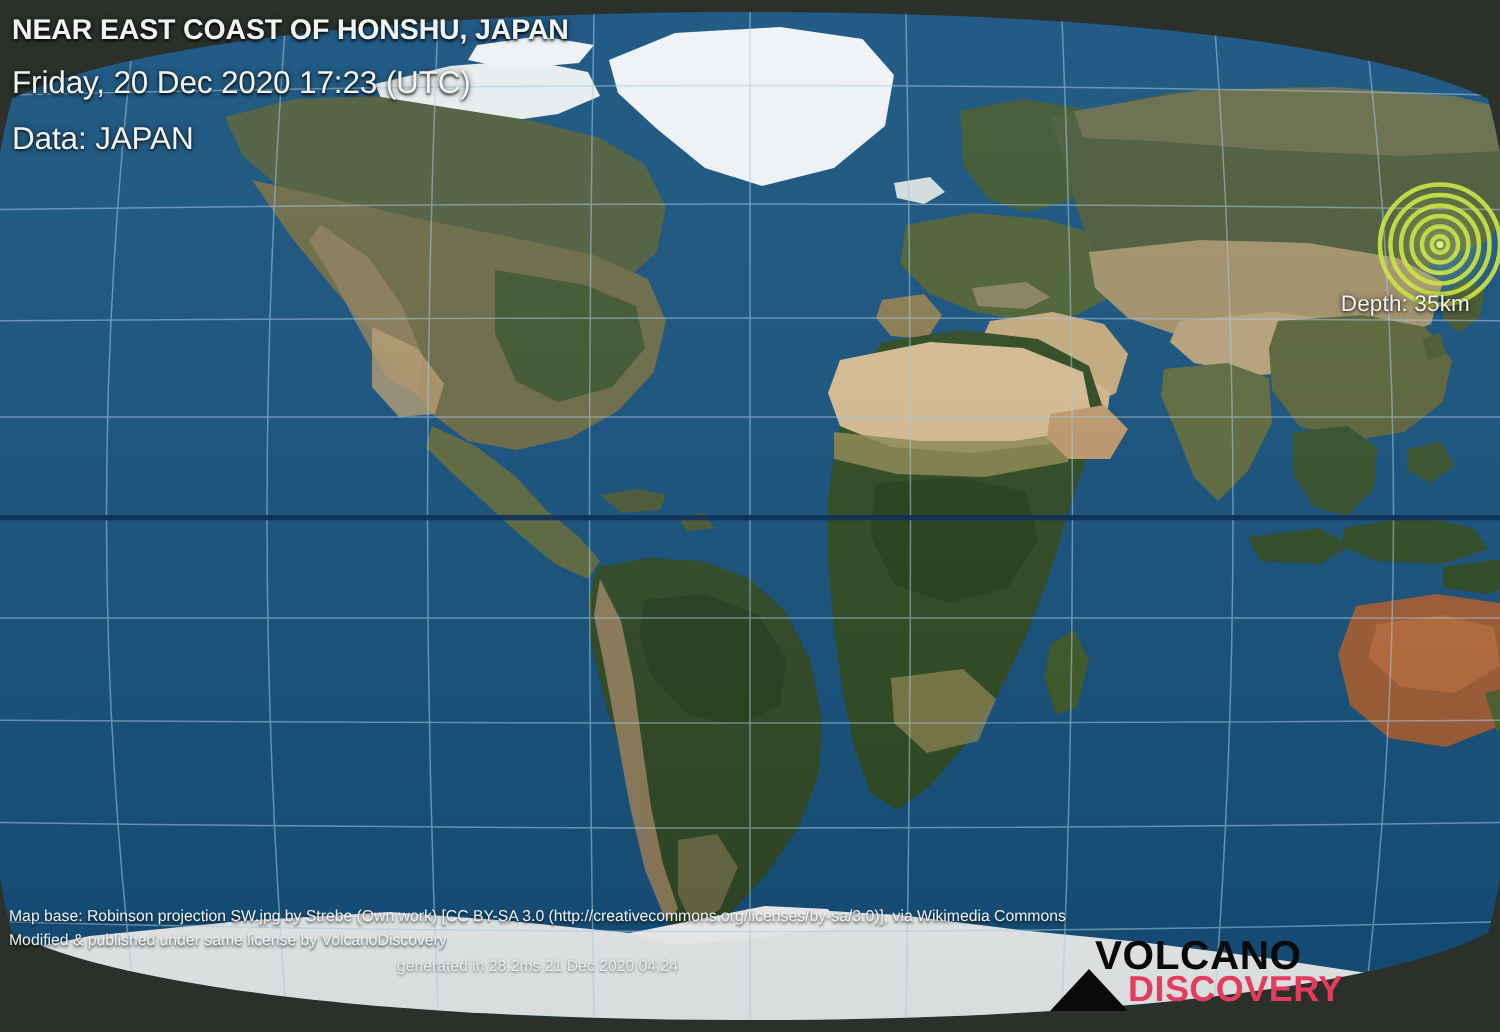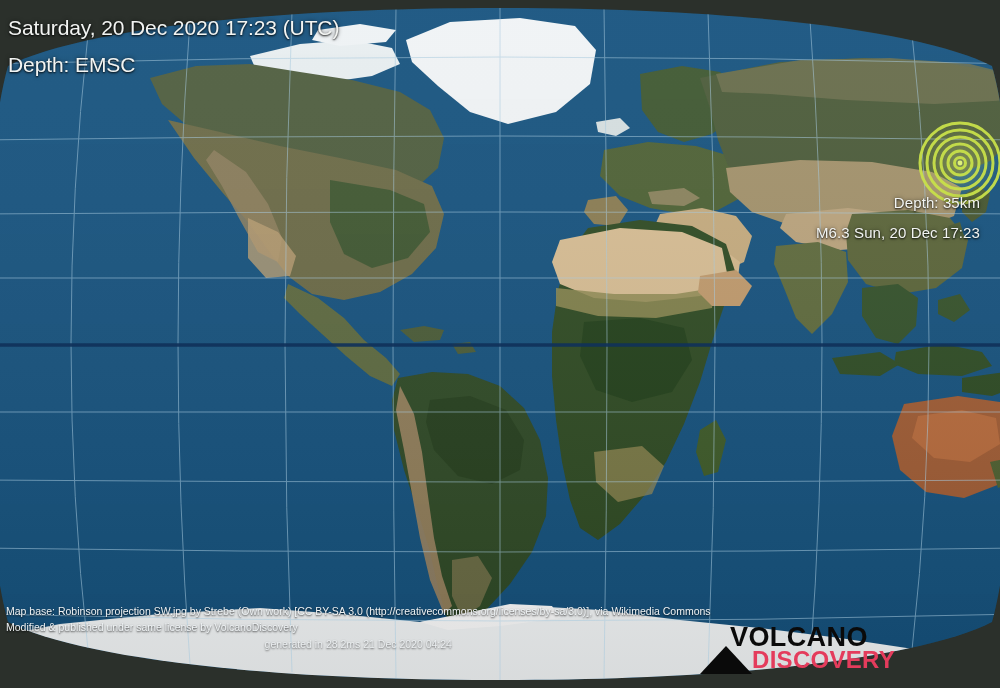--- a/index.html
+++ b/index.html
@@ -358,6 +358,7 @@
   </div>
 
   <div id="title-block" class="ovl">
+    <div id="eq-region">NEAR EAST COAST OF HONSHU, JAPAN</div>
     <div id="eq-datetime">Saturday, 20 Dec 2020 17:23 (UTC)</div>
     <div id="eq-source">Depth: EMSC</div>
   </div>

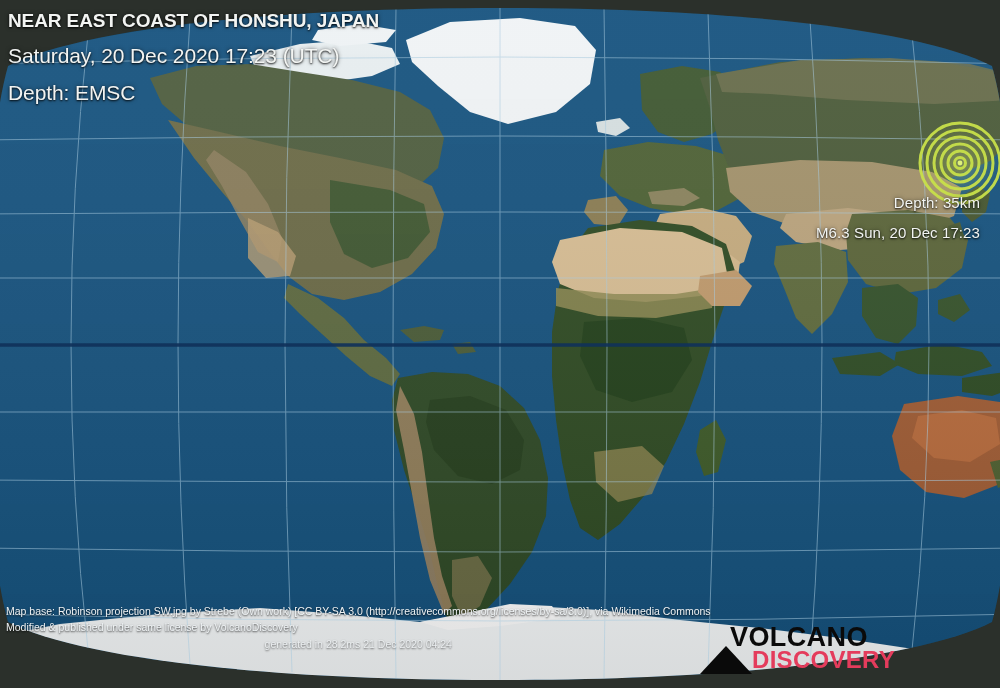--- a/index.html
+++ b/index.html
@@ -359,7 +359,7 @@
 
   <div id="title-block" class="ovl">
     <div id="eq-region">NEAR EAST COAST OF HONSHU, JAPAN</div>
-    <div id="eq-datetime">Saturday, 20 Dec 2020 17:23 (UTC)</div>
+    <div id="eq-datetime">Friday, 20 Dec 2020 17:23 (UTC)</div>
     <div id="eq-source">Depth: EMSC</div>
   </div>
 

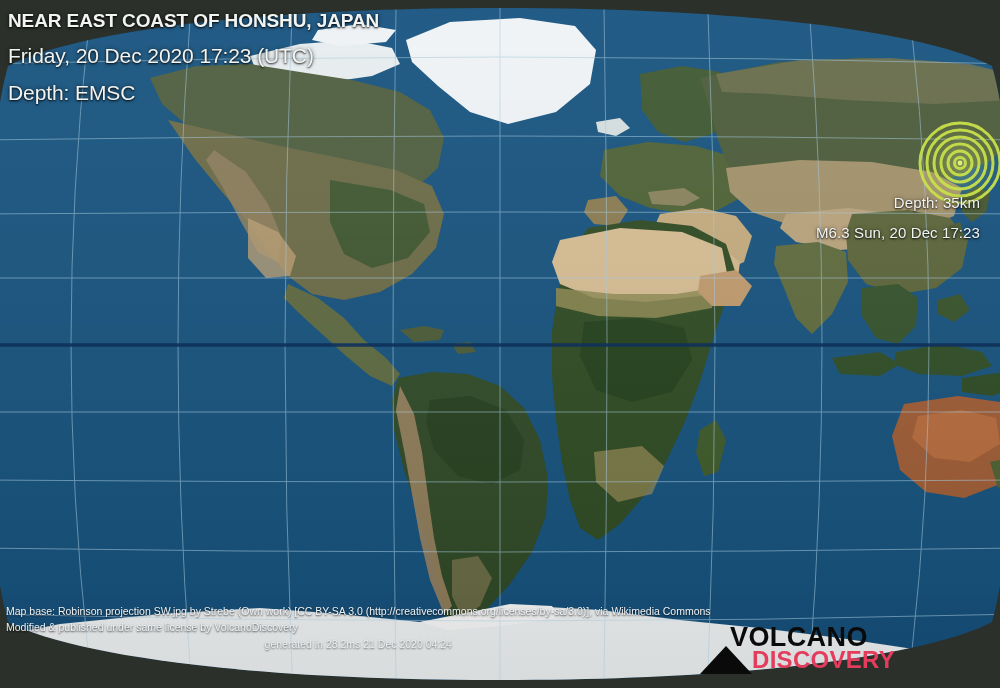--- a/index.html
+++ b/index.html
@@ -360,7 +360,7 @@
   <div id="title-block" class="ovl">
     <div id="eq-region">NEAR EAST COAST OF HONSHU, JAPAN</div>
     <div id="eq-datetime">Friday, 20 Dec 2020 17:23 (UTC)</div>
-    <div id="eq-source">Depth: EMSC</div>
+    <div id="eq-source">Data: JAPAN</div>
   </div>
 
   <div id="quake-marker">

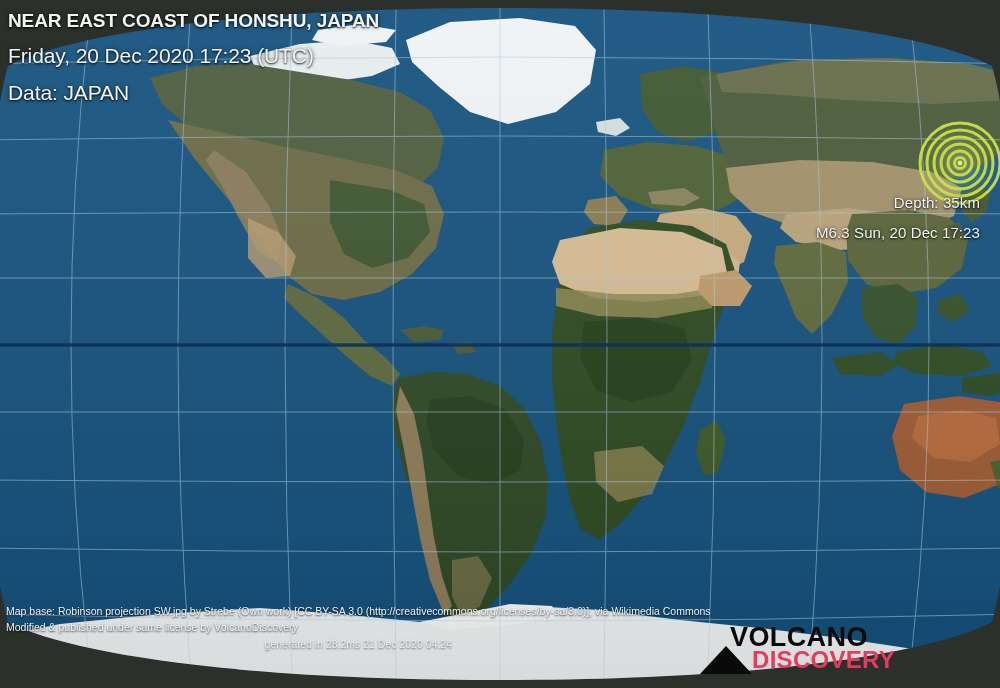--- a/index.html
+++ b/index.html
@@ -380,7 +380,6 @@
 
   <div id="marker-labels" class="ovl">
     <div id="marker-depth">Depth: 35km</div>
-    <div id="marker-mag">M6.3 Sun, 20 Dec 17:23</div>
   </div>
 
   <div id="attribution">

